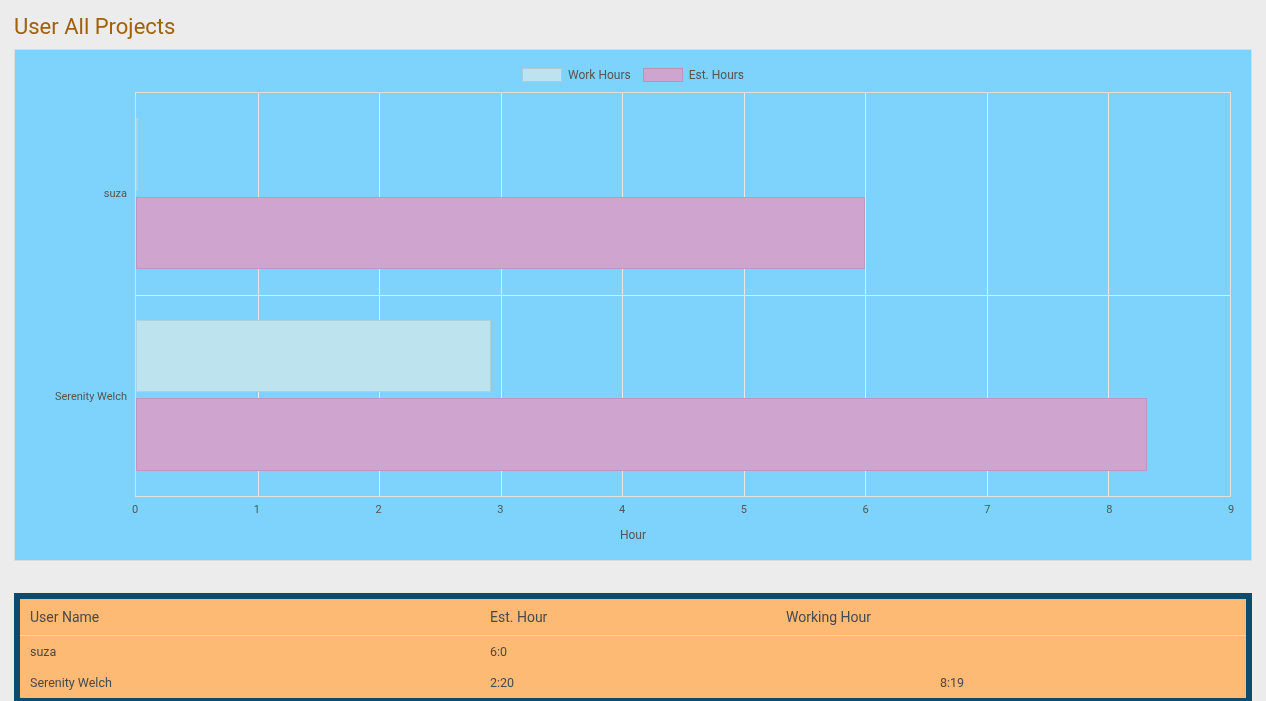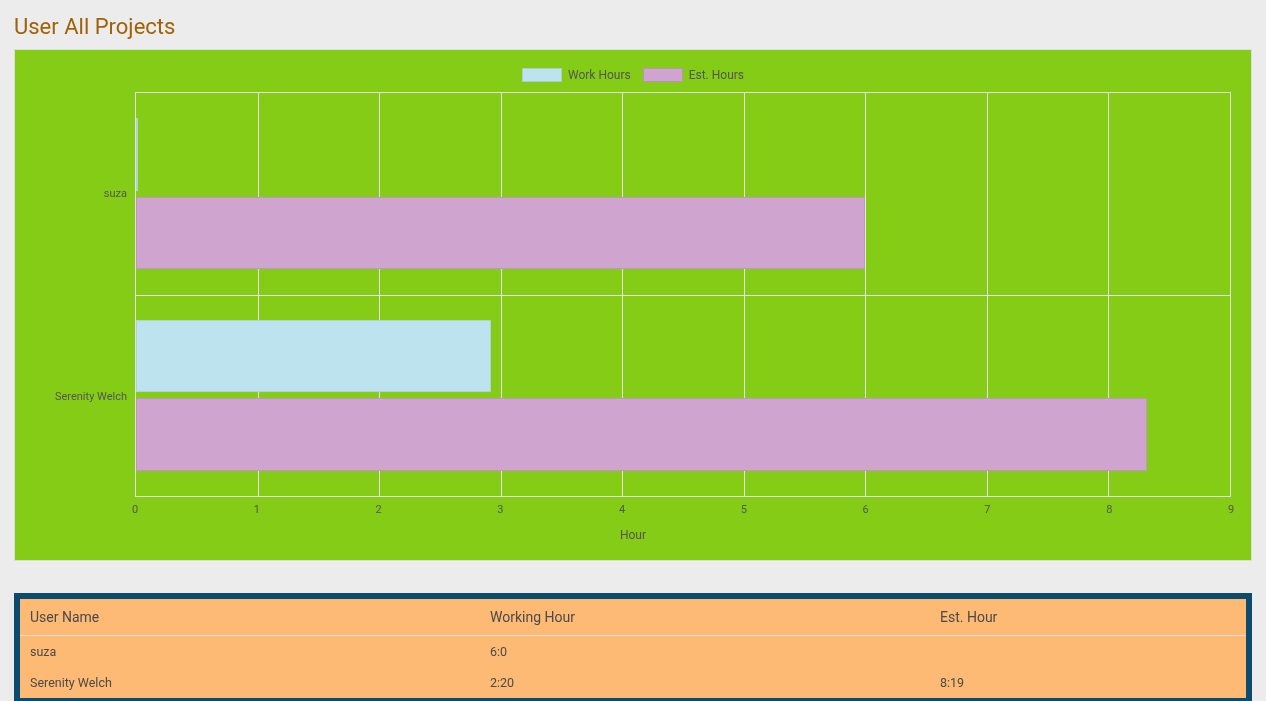--- a/index.html
+++ b/index.html
@@ -20,7 +20,7 @@
       margin-bottom: 10px;
     }
     .chart-panel {
-      background: #84cc16;
+      background: #7dd3fc;
       border: 1px solid #dcdcdc;
       padding: 18px 20px 18px 20px;
       position: relative;

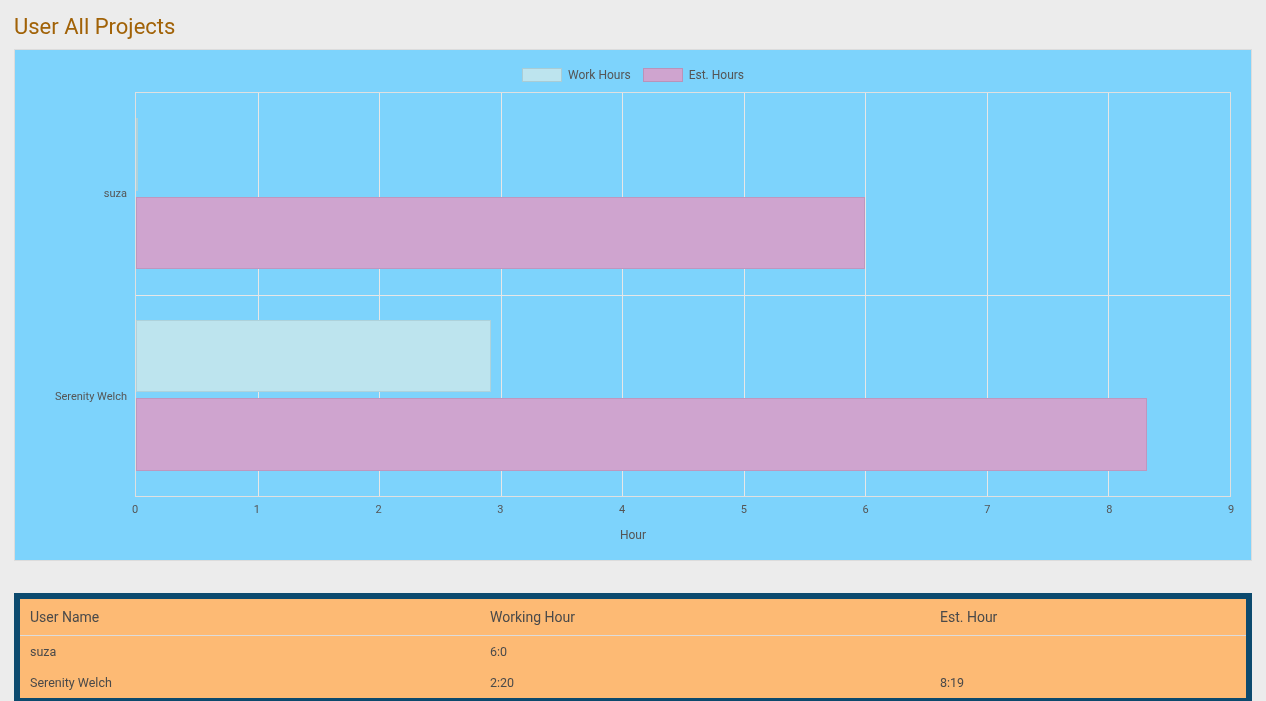--- a/index.html
+++ b/index.html
@@ -194,8 +194,8 @@
 <div class="table-panel">
   <div class="table-header">
     <div class="th col-user">User Name</div>
+    <div class="th col-est">Est. Hour</div>
     <div class="th col-work">Working Hour</div>
-    <div class="th col-est">Est. Hour</div>
   </div>
   <div id="table-body">
       <div class="table-row">

